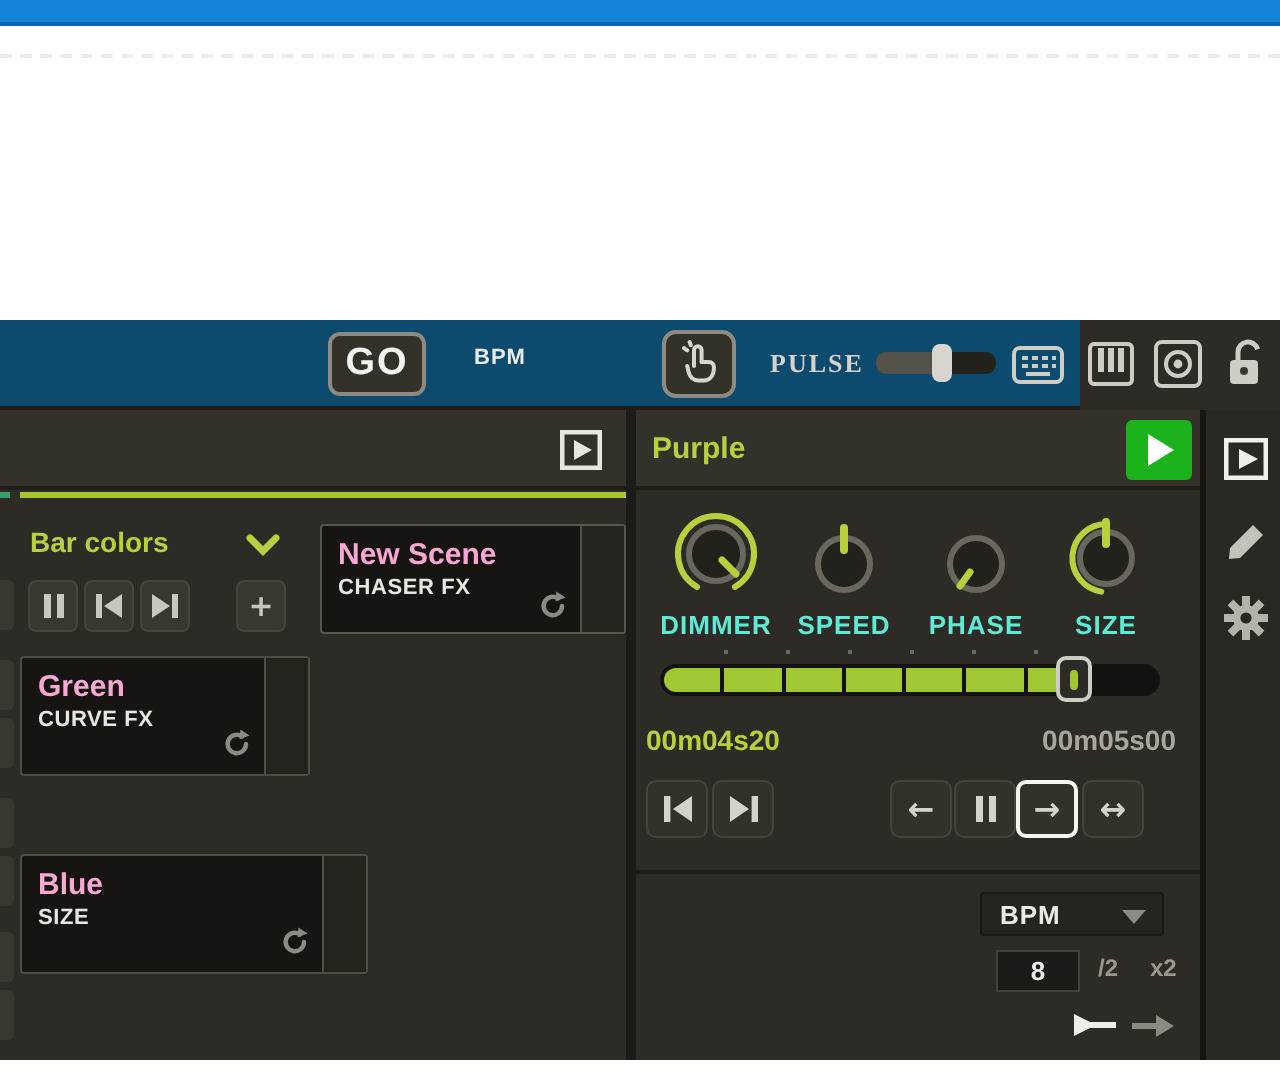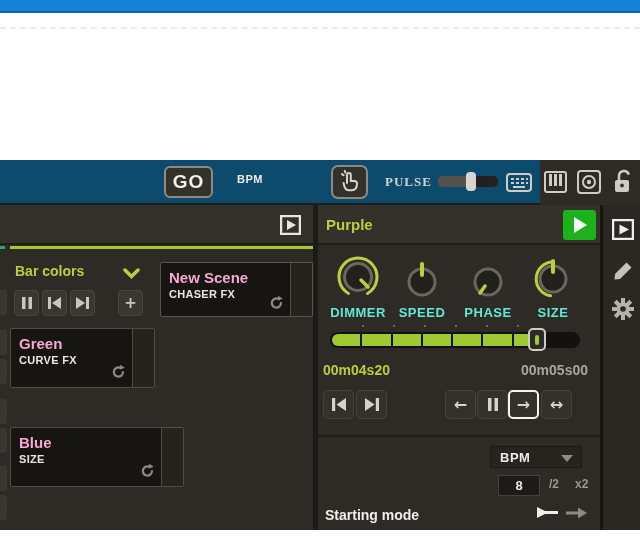--- a/index.html
+++ b/index.html
@@ -340,7 +340,6 @@
       <div class="bd-op" style="left:231px;">/2</div>
       <div class="bd-op" style="left:257px;">x2</div>
 
-      <div class="row-label" style="top:302px;">Starting mode</div>
       <div style="position:absolute; left:218px; top:302px;">
         <svg width="22" height="14" viewBox="0 0 22 14">
           <polygon points="1,0 12,5.5 1,11" fill="#f0eeea"></polygon>

